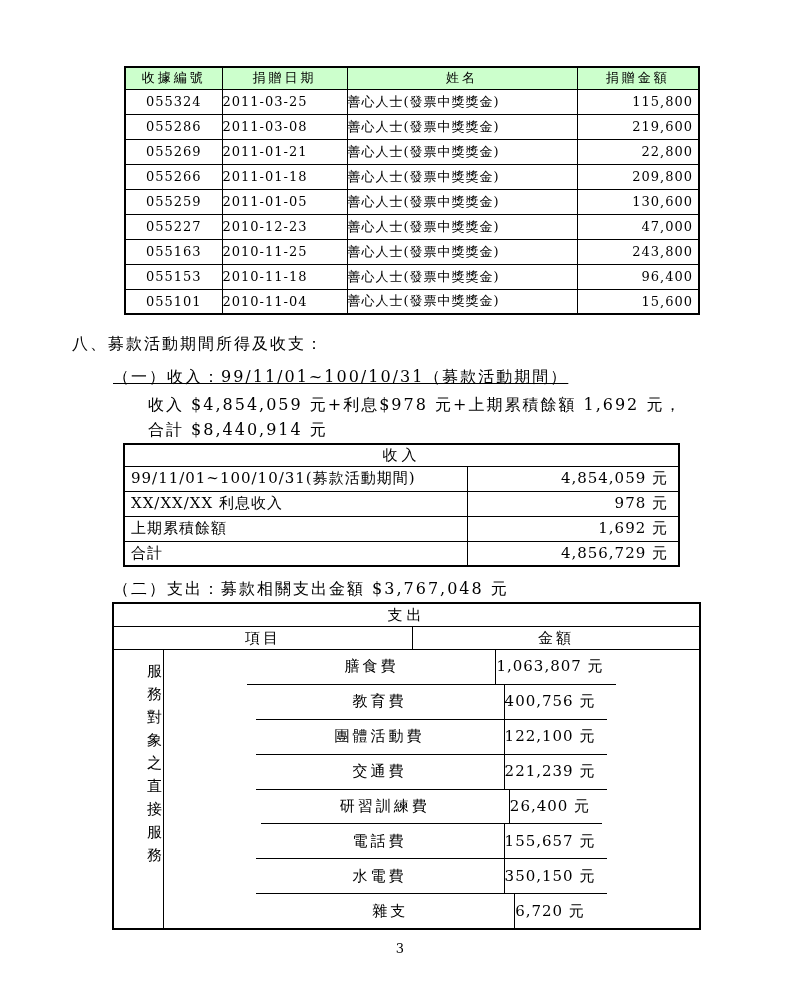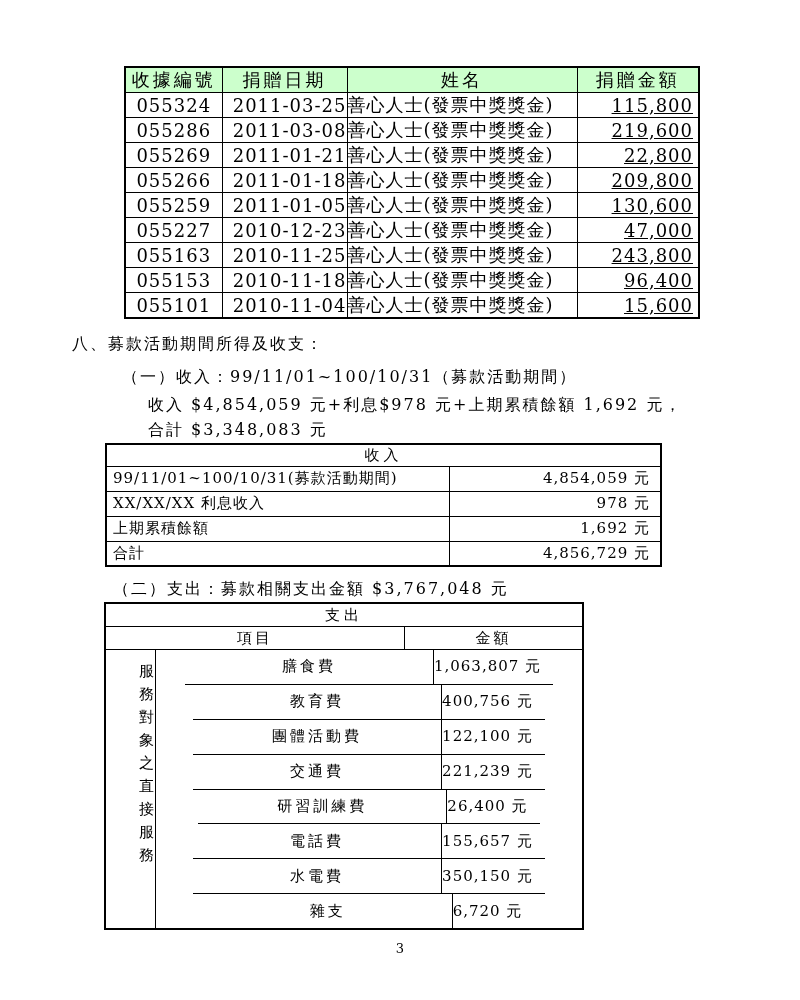--- a/index.html
+++ b/index.html
@@ -22,7 +22,7 @@
   
   .donation-table {
     position:absolute; left:124px; top:66px; width:574px;
-    font-size:18px;
+    font-size:13px;
   }
   .donation-table th {
     height:22px; background:var(--header-bg,#ccffcc);

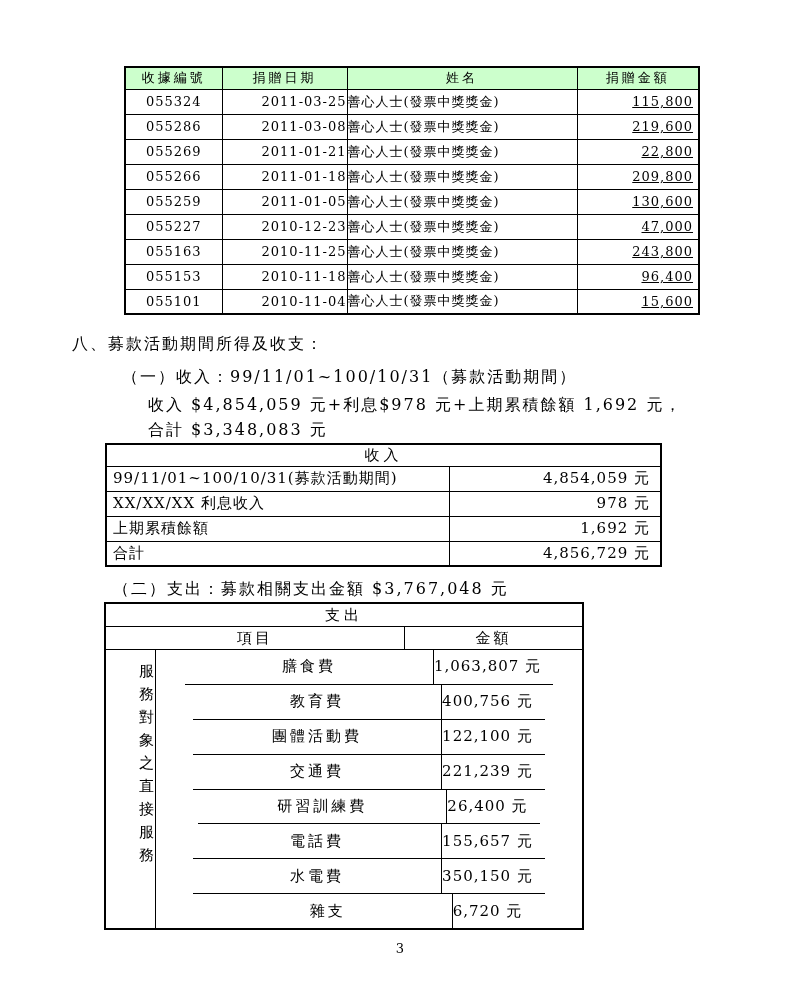--- a/index.html
+++ b/index.html
@@ -30,7 +30,7 @@
   }
   .donation-table td { height:25px; }
   .donation-table .c-receipt { text-align:center; letter-spacing:1px; }
-  .donation-table .c-date    { text-align:right; letter-spacing:1px;margin-left:16px; }
+  .donation-table .c-date    { text-align:left; letter-spacing:1px;margin-left:16px; }
   .donation-table .c-name    { text-align:left; letter-spacing:1px; }
   .donation-table .c-amount  { text-align:right; padding-right:5px; letter-spacing:1px;text-decoration:underline; }
 

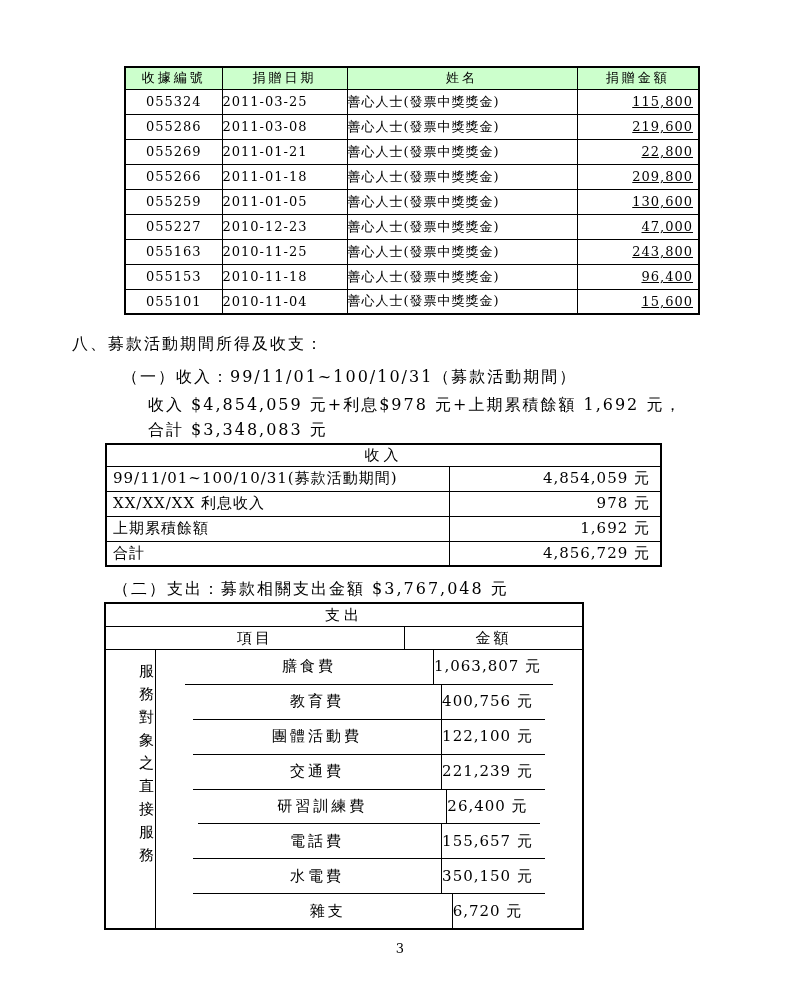--- a/index.html
+++ b/index.html
@@ -32,7 +32,7 @@
   .donation-table .c-receipt { text-align:center; letter-spacing:1px; }
   .donation-table .c-date    { text-align:left; letter-spacing:1px;margin-left:16px; }
   .donation-table .c-name    { text-align:left; letter-spacing:1px; }
-  .donation-table .c-amount  { text-align:right; padding-right:5px; letter-spacing:1px;text-decoration:underline; }
+  .donation-table .c-amount  { text-align:right; padding-right:5px; letter-spacing:1px; }
 
   
   .line { position:absolute; font-size:16px; white-space:nowrap; letter-spacing:2px; }

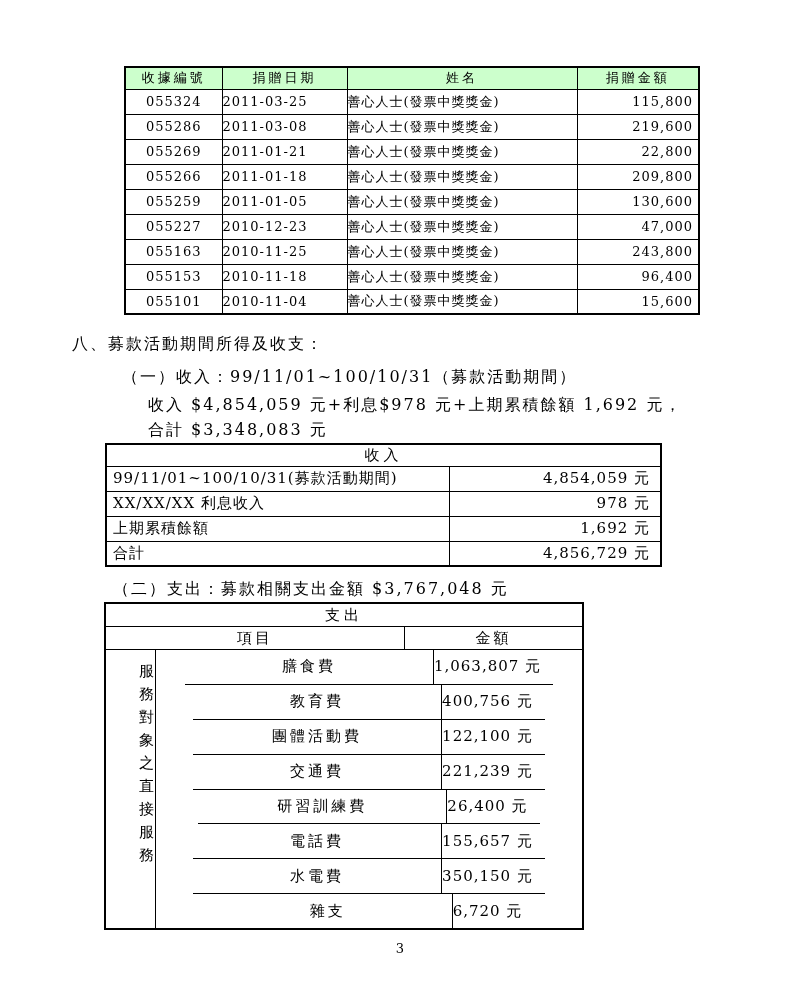--- a/index.html
+++ b/index.html
@@ -37,7 +37,7 @@
   
   .line { position:absolute; font-size:16px; white-space:nowrap; letter-spacing:2px; }
   .l-heading        { left:72px;  top:334px; }
-  .l-income-label   { left:122px; top:367px; }
+  .l-income-label   { left:113px; top:367px;text-decoration:underline; }
   .l-income-detail  { left:148px; top:395px; }
   .l-income-total   { left:148px; top:420px; }
   .l-expense-head   { left:113px; top:579px; }

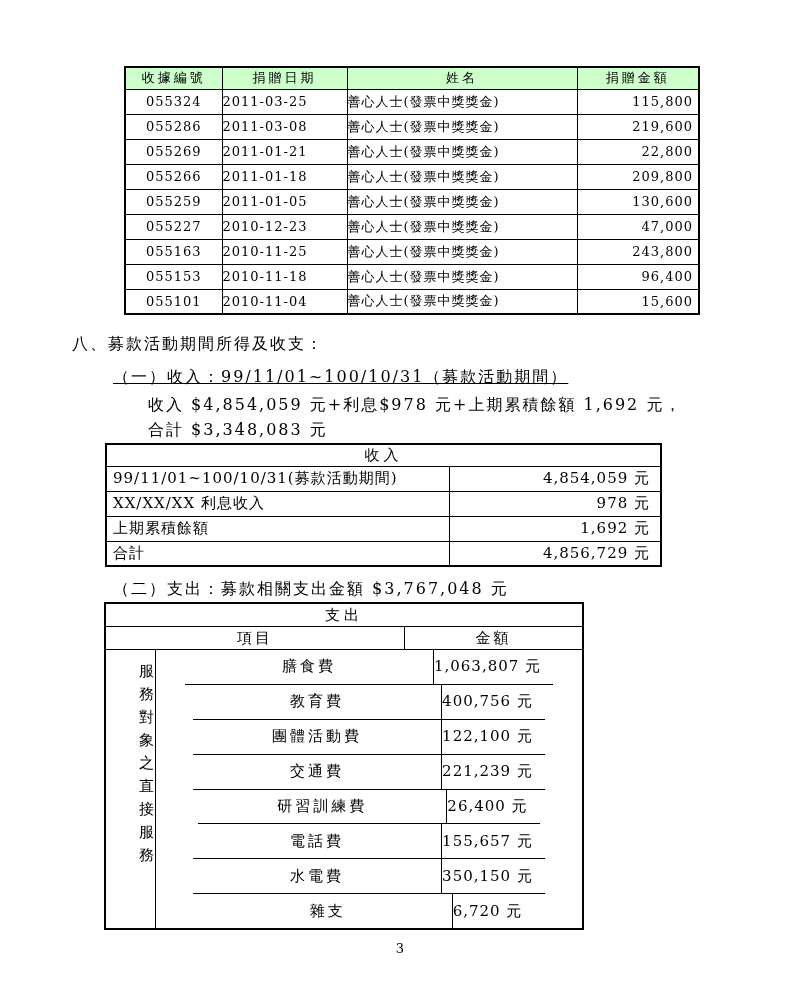--- a/index.html
+++ b/index.html
@@ -182,7 +182,7 @@
   <div class="line l-heading">八、募款活動期間所得及收支：</div>
   <div class="line l-income-label">（一）收入：99/11/01~100/10/31（募款活動期間）</div>
   <div class="line l-income-detail">收入 $4,854,059 元+利息$978 元+上期累積餘額 1,692 元，</div>
-  <div class="line l-income-total">合計 $3,348,083 元</div>
+  <div class="line l-income-total">合計 $8,440,914 元</div>
 
   <table class="income-table bordered">
     <colgroup>

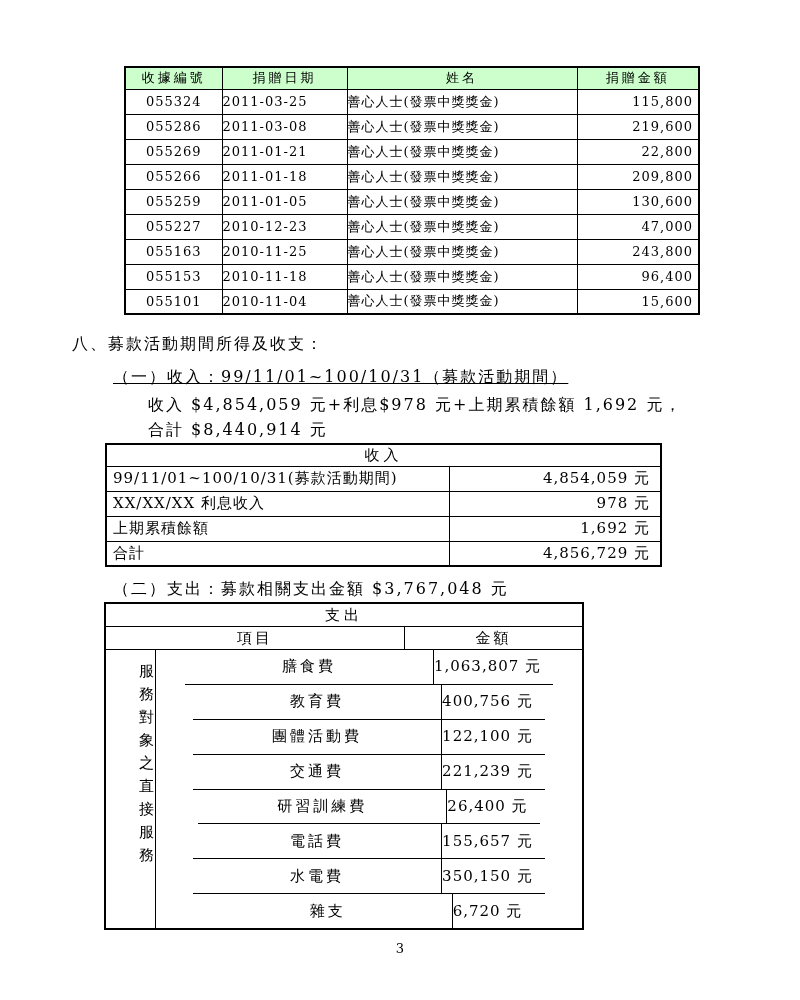--- a/index.html
+++ b/index.html
@@ -44,7 +44,7 @@
 
   
   .income-table {
-    position:absolute; left:105px; top:443px; width:555px;
+    position:absolute; left:123px; top:443px; width:555px;
     font-size:15px;
     padding-left:12px;
   }

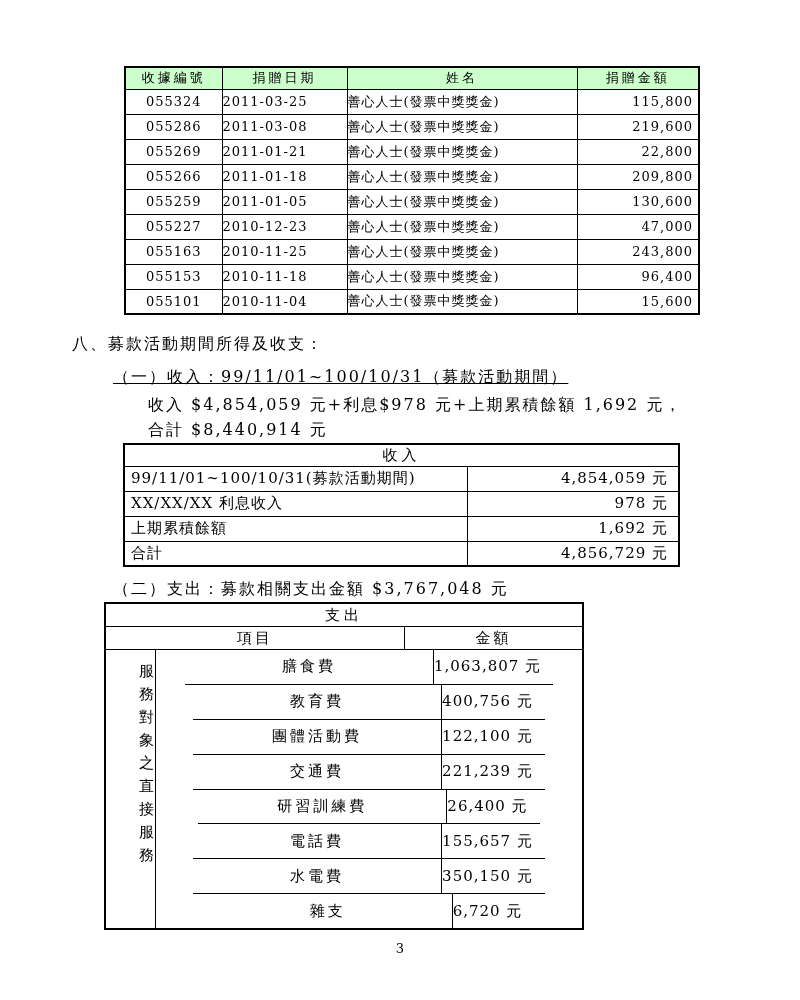--- a/index.html
+++ b/index.html
@@ -55,7 +55,7 @@
 
   
   .expense-table {
-    position:absolute; left:104px; top:602px; width:480px; height:328px;
+    position:absolute; left:112px; top:602px; width:589px; height:328px;
     border:2px solid var(--border,#000); font-size:15px;
     display:flex; flex-direction:column;
   }

